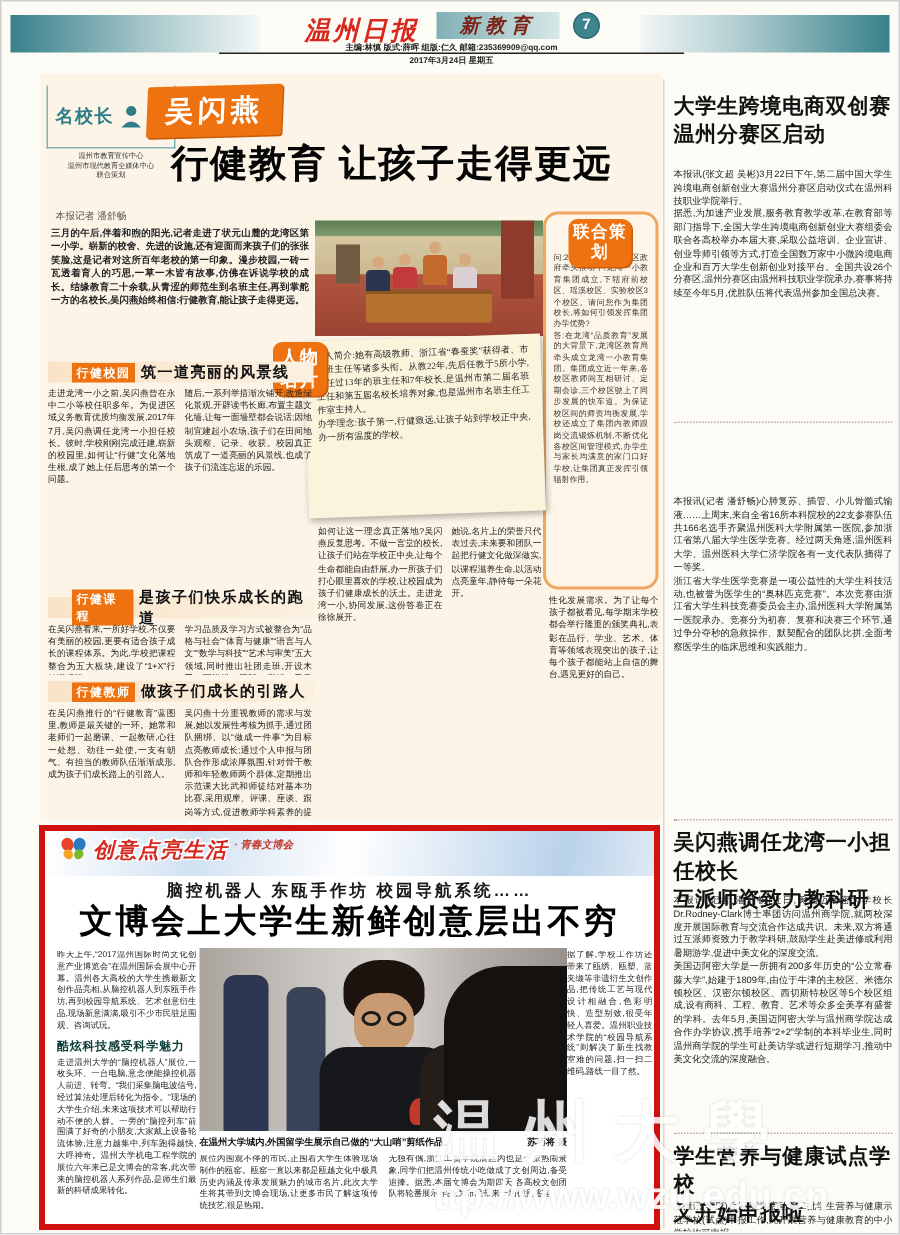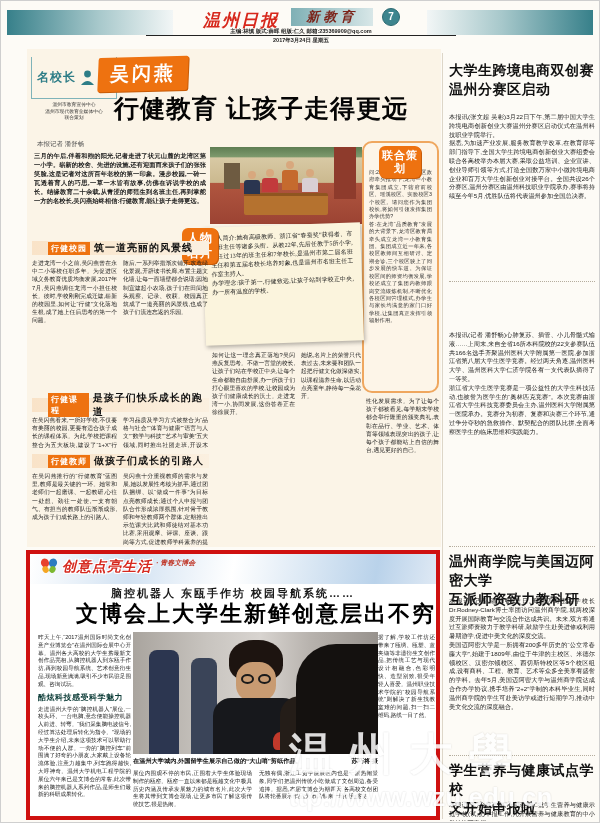--- a/index.html
+++ b/index.html
@@ -249,7 +249,7 @@
 
   <div class="abs dotrule" style="top:545px"></div>
   <div class="abs rt-title" style="top:551px">
-    <span>温州商学院与美国迈阿密大学</span>
+    <span>吴闪燕调任龙湾一小担任校长</span>
     <span>互派师资致力教科研</span>
   </div>
   <div class="abs rt-body" style="top:596px;height:152px">本报讯(记者 潘舒畅)近日,美国迈阿密大学校长Dr.Rodney-Clark博士率团访问温州商学院,就两校深度开展国际教育与交流合作达成共识。未来,双方将通过互派师资致力于教学科研,鼓励学生赴美进修或利用暑期游学,促进中美文化的深度交流。

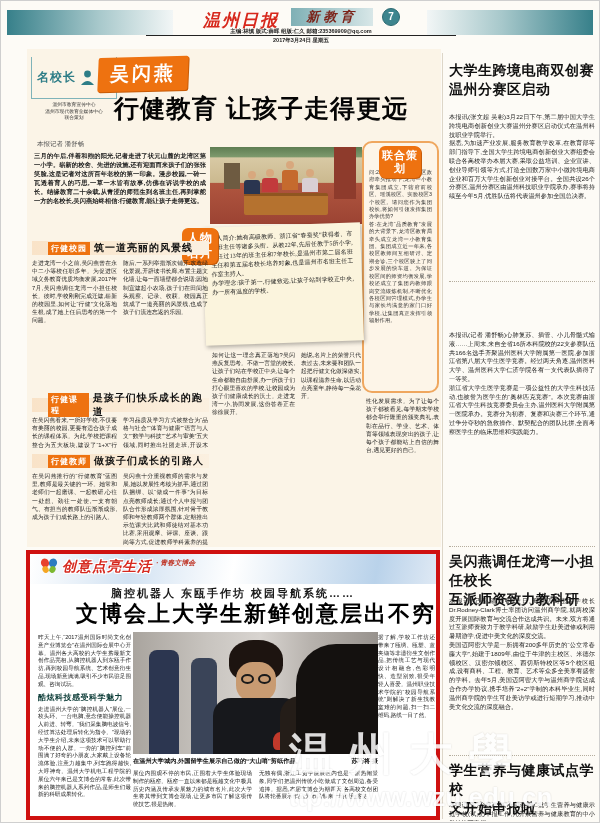--- a/index.html
+++ b/index.html
@@ -58,7 +58,7 @@
   .rb-logo-main{font-size:14px;font-weight:900;font-style:italic;color:#d6291f;letter-spacing:1px;text-shadow:-1px -1px 0 #fff,1px -1px 0 #fff,-1px 1px 0 #fff,1px 1px 0 #fff}
   .rb-logo-sub{font-size:7px;font-style:italic;color:#c0392b;font-weight:bold}
   .rb-kicker{position:absolute;left:0;top:32px;width:100%;text-align:center;font-size:11px;font-weight:bold;color:#1a1a1a;letter-spacing:2px}
-  .rb-headline{position:absolute;left:0;top:45px;width:100%;text-align:right;font-size:22px;font-weight:900;color:#000;letter-spacing:2px}
+  .rb-headline{position:absolute;left:0;top:45px;width:100%;text-align:center;font-size:22px;font-weight:900;color:#000;letter-spacing:2px}
   .rb-leftcol{position:absolute;left:8px;top:80px;width:93px;height:182px;overflow:hidden}
   .rb-rightcol{position:absolute;left:348px;top:80px;width:57px;height:182px;overflow:hidden}
   .rb-sub{font-size:8px;font-weight:bold;color:#0d3d38;margin:3px 0;letter-spacing:0.5px}

